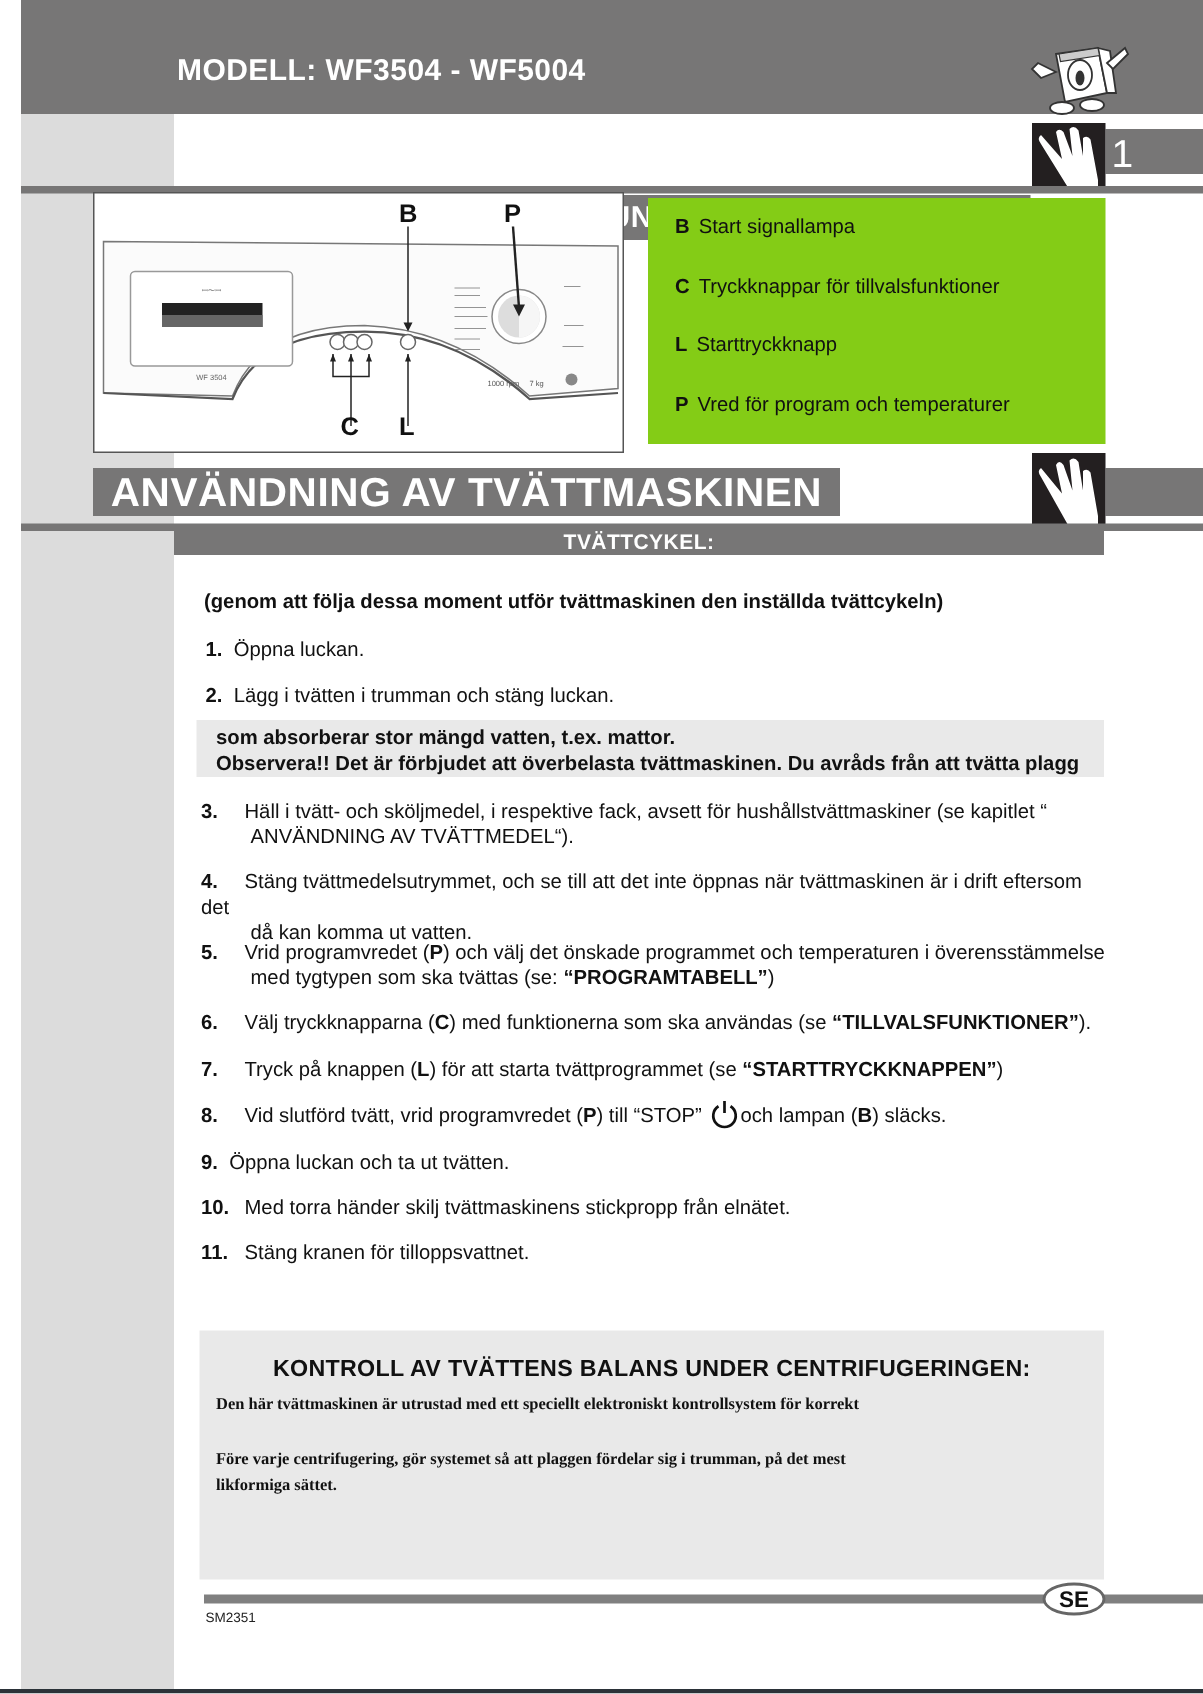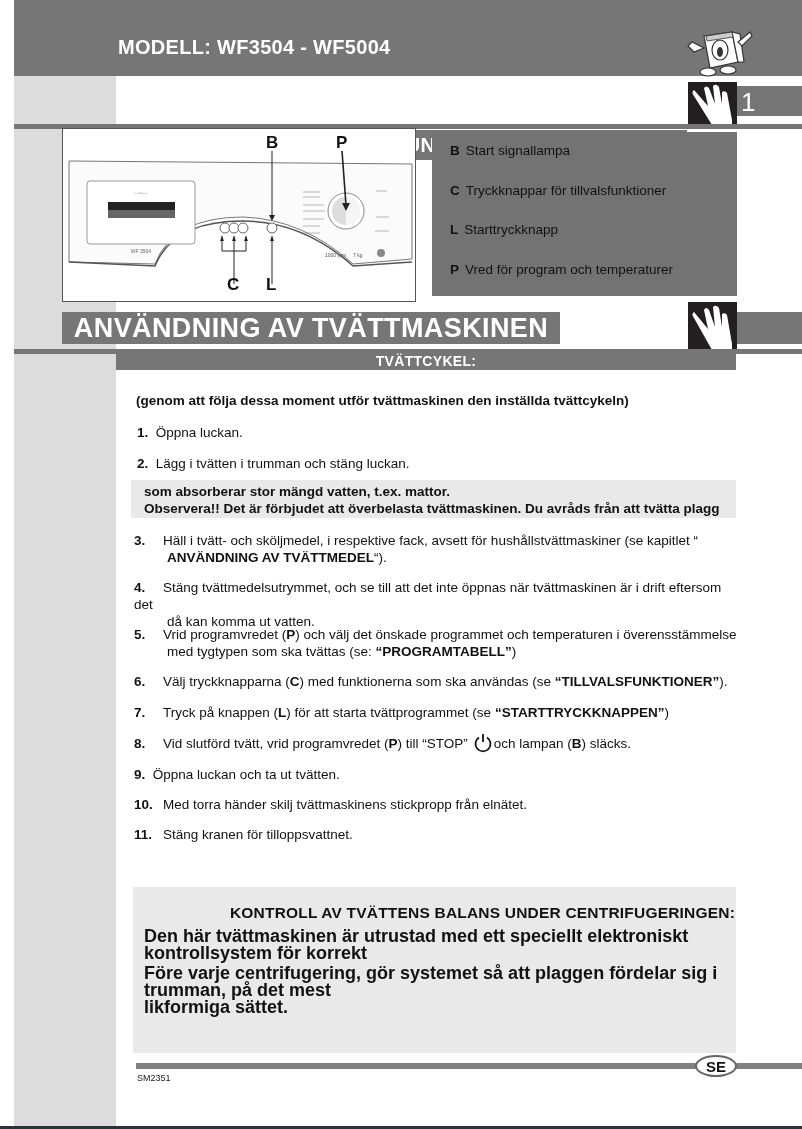--- a/index.html
+++ b/index.html
@@ -23,7 +23,7 @@
   .hand-box { position: absolute; width: 49px; background: #231f20; }
 
   .panel-frame { position: absolute; left: 62px; top: 128px; width: 354px; height: 174px; border: 1.5px solid #555; background: #fff; }
-  .legend-box { position: absolute; left: 432px; top: 132px; width: 305px; height: 164px; background: #737373; }
+  .legend-box { position: absolute; left: 432px; top: 132px; width: 305px; height: 164px; background: #84cc16; }
   .legend-item { position: absolute; left: 18px; font-size: 13.5px; color: #111; }
   .legend-item b { margin-right: 6px; }
 

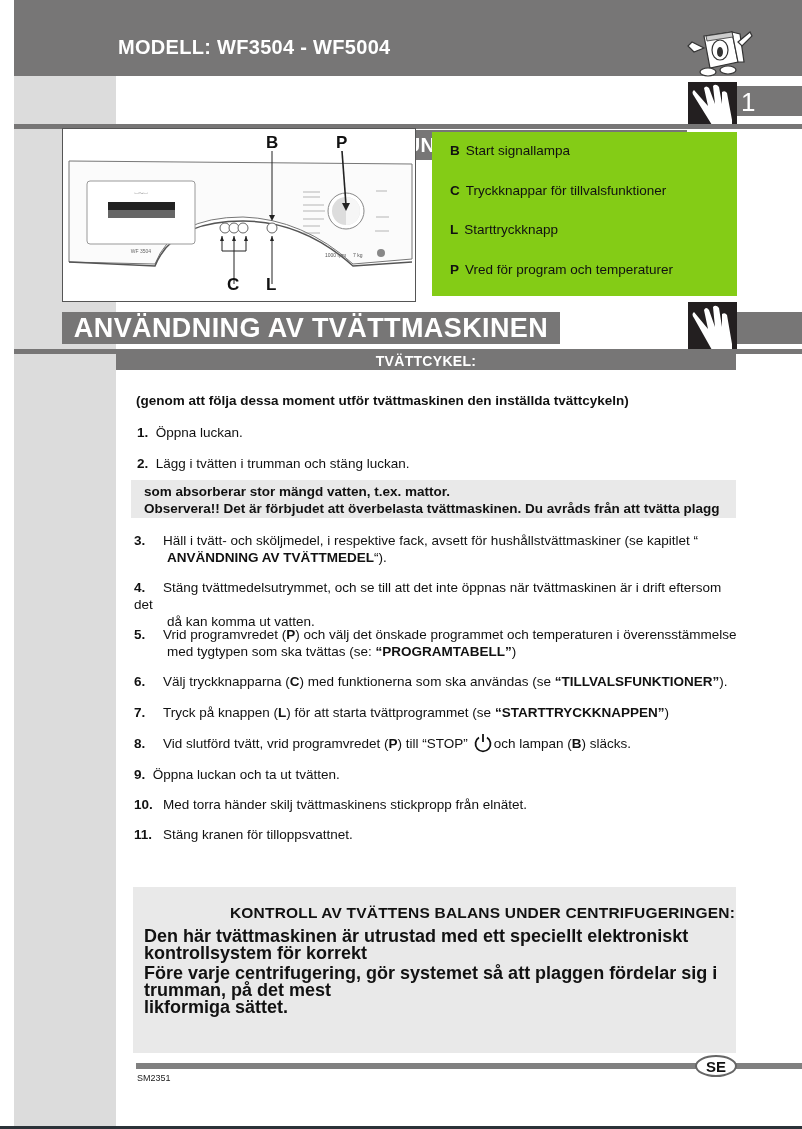--- a/index.html
+++ b/index.html
@@ -162,7 +162,7 @@
 
 <div class="step" style="left:134px; top:532px; width:604px;">
   <span class="num" style="width:29px;">3.</span><span>Häll i tvätt- och sköljmedel, i respektive fack, avsett för hushållstvättmaskiner (se kapitlet “</span><br>
-  <span style="padding-left:33px; font-weight:bold;">ANVÄNDNING AV TVÄTTMEDEL</span><span>“).</span>
+  <span style="padding-left:33px; font-weight:normal;">ANVÄNDNING AV TVÄTTMEDEL</span><span>“).</span>
 </div>
 
 <div class="step" style="left:134px; top:579px; width:604px;">

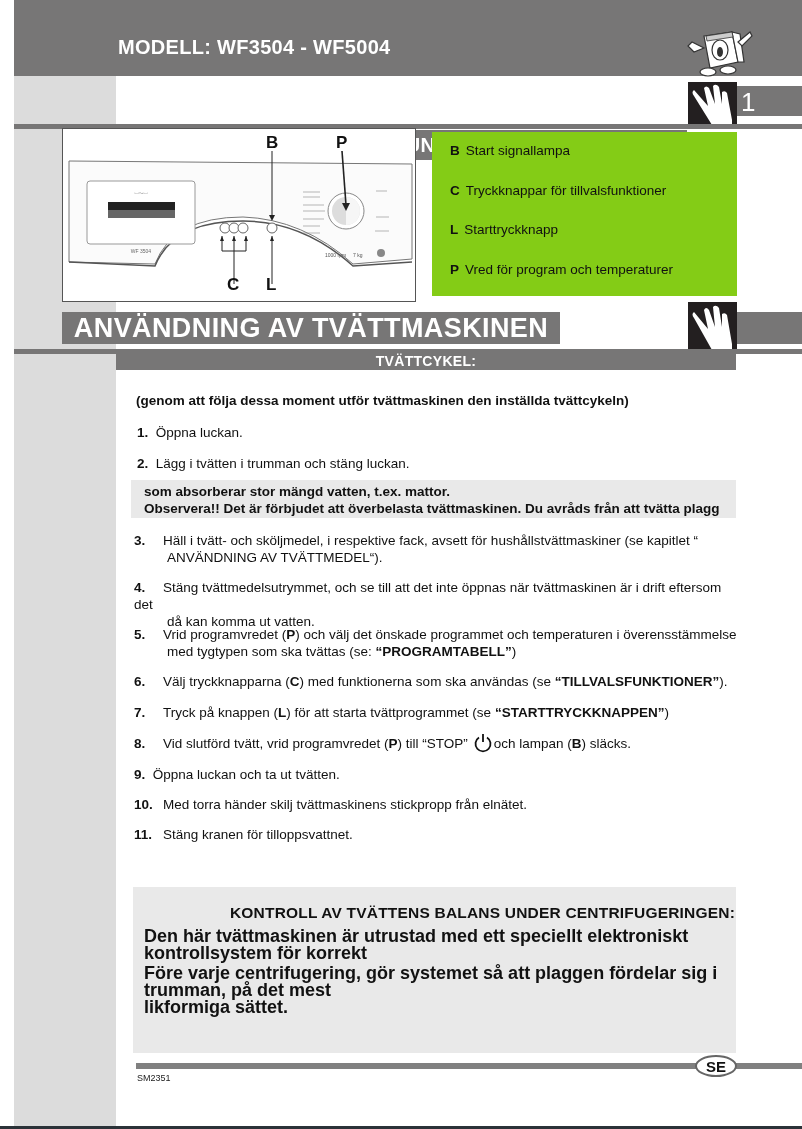--- a/index.html
+++ b/index.html
@@ -38,7 +38,7 @@
   .warn { position: absolute; left: 131px; top: 480px; width: 605px; height: 38px; background: #e9e9e9; font-size: 13.5px; font-weight: bold; line-height: 17px; padding: 3px 0 0 13px; }
 
   .balance-box { position: absolute; left: 133px; top: 887px; width: 603px; height: 166px; background: #e9e9e9; }
-  .balance-title { position: absolute; left: 0; top: 17px; width: 603px; text-align: center; font-size: 15.5px; font-weight: bold; letter-spacing: 0.2px; margin-left: 48px; }
+  .balance-title { position: absolute; left: 0; top: 17px; width: 603px; text-align: center; font-size: 15.5px; font-weight: bold; letter-spacing: 0.2px; }
   .balance-p { position: absolute; left: 11px; width: 585px; font-size: 18px; font-weight: bold; line-height: 17px; }
 
   .footer-line { position: absolute; left: 136px; top: 1063px; width: 666px; height: 6px; background: #808080; }

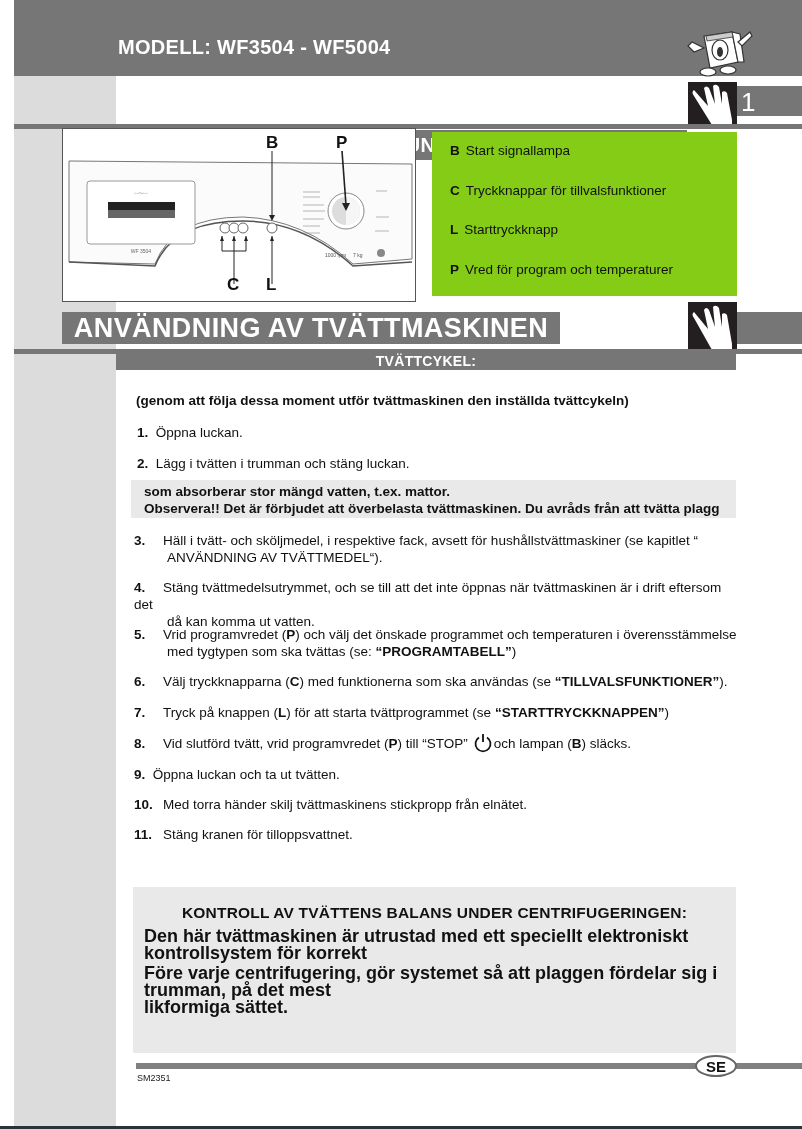--- a/index.html
+++ b/index.html
@@ -39,7 +39,7 @@
 
   .balance-box { position: absolute; left: 133px; top: 887px; width: 603px; height: 166px; background: #e9e9e9; }
   .balance-title { position: absolute; left: 0; top: 17px; width: 603px; text-align: center; font-size: 15.5px; font-weight: bold; letter-spacing: 0.2px; }
-  .balance-p { position: absolute; left: 11px; width: 585px; font-size: 18px; font-weight: bold; line-height: 17px; }
+  .balance-p { position: absolute; left: 11px; width: 585px; font-size: 11px; font-weight: bold; line-height: 17px; font-family: Liberation Serif, serif; }
 
   .footer-line { position: absolute; left: 136px; top: 1063px; width: 666px; height: 6px; background: #808080; }
   .se-badge { position: absolute; left: 695px; top: 1055px; width: 42px; height: 22px; border: 2px solid #666; border-radius: 50%; background: #fff; font-weight: bold; font-size: 15px; text-align: center; line-height: 19px; color: #111; }

